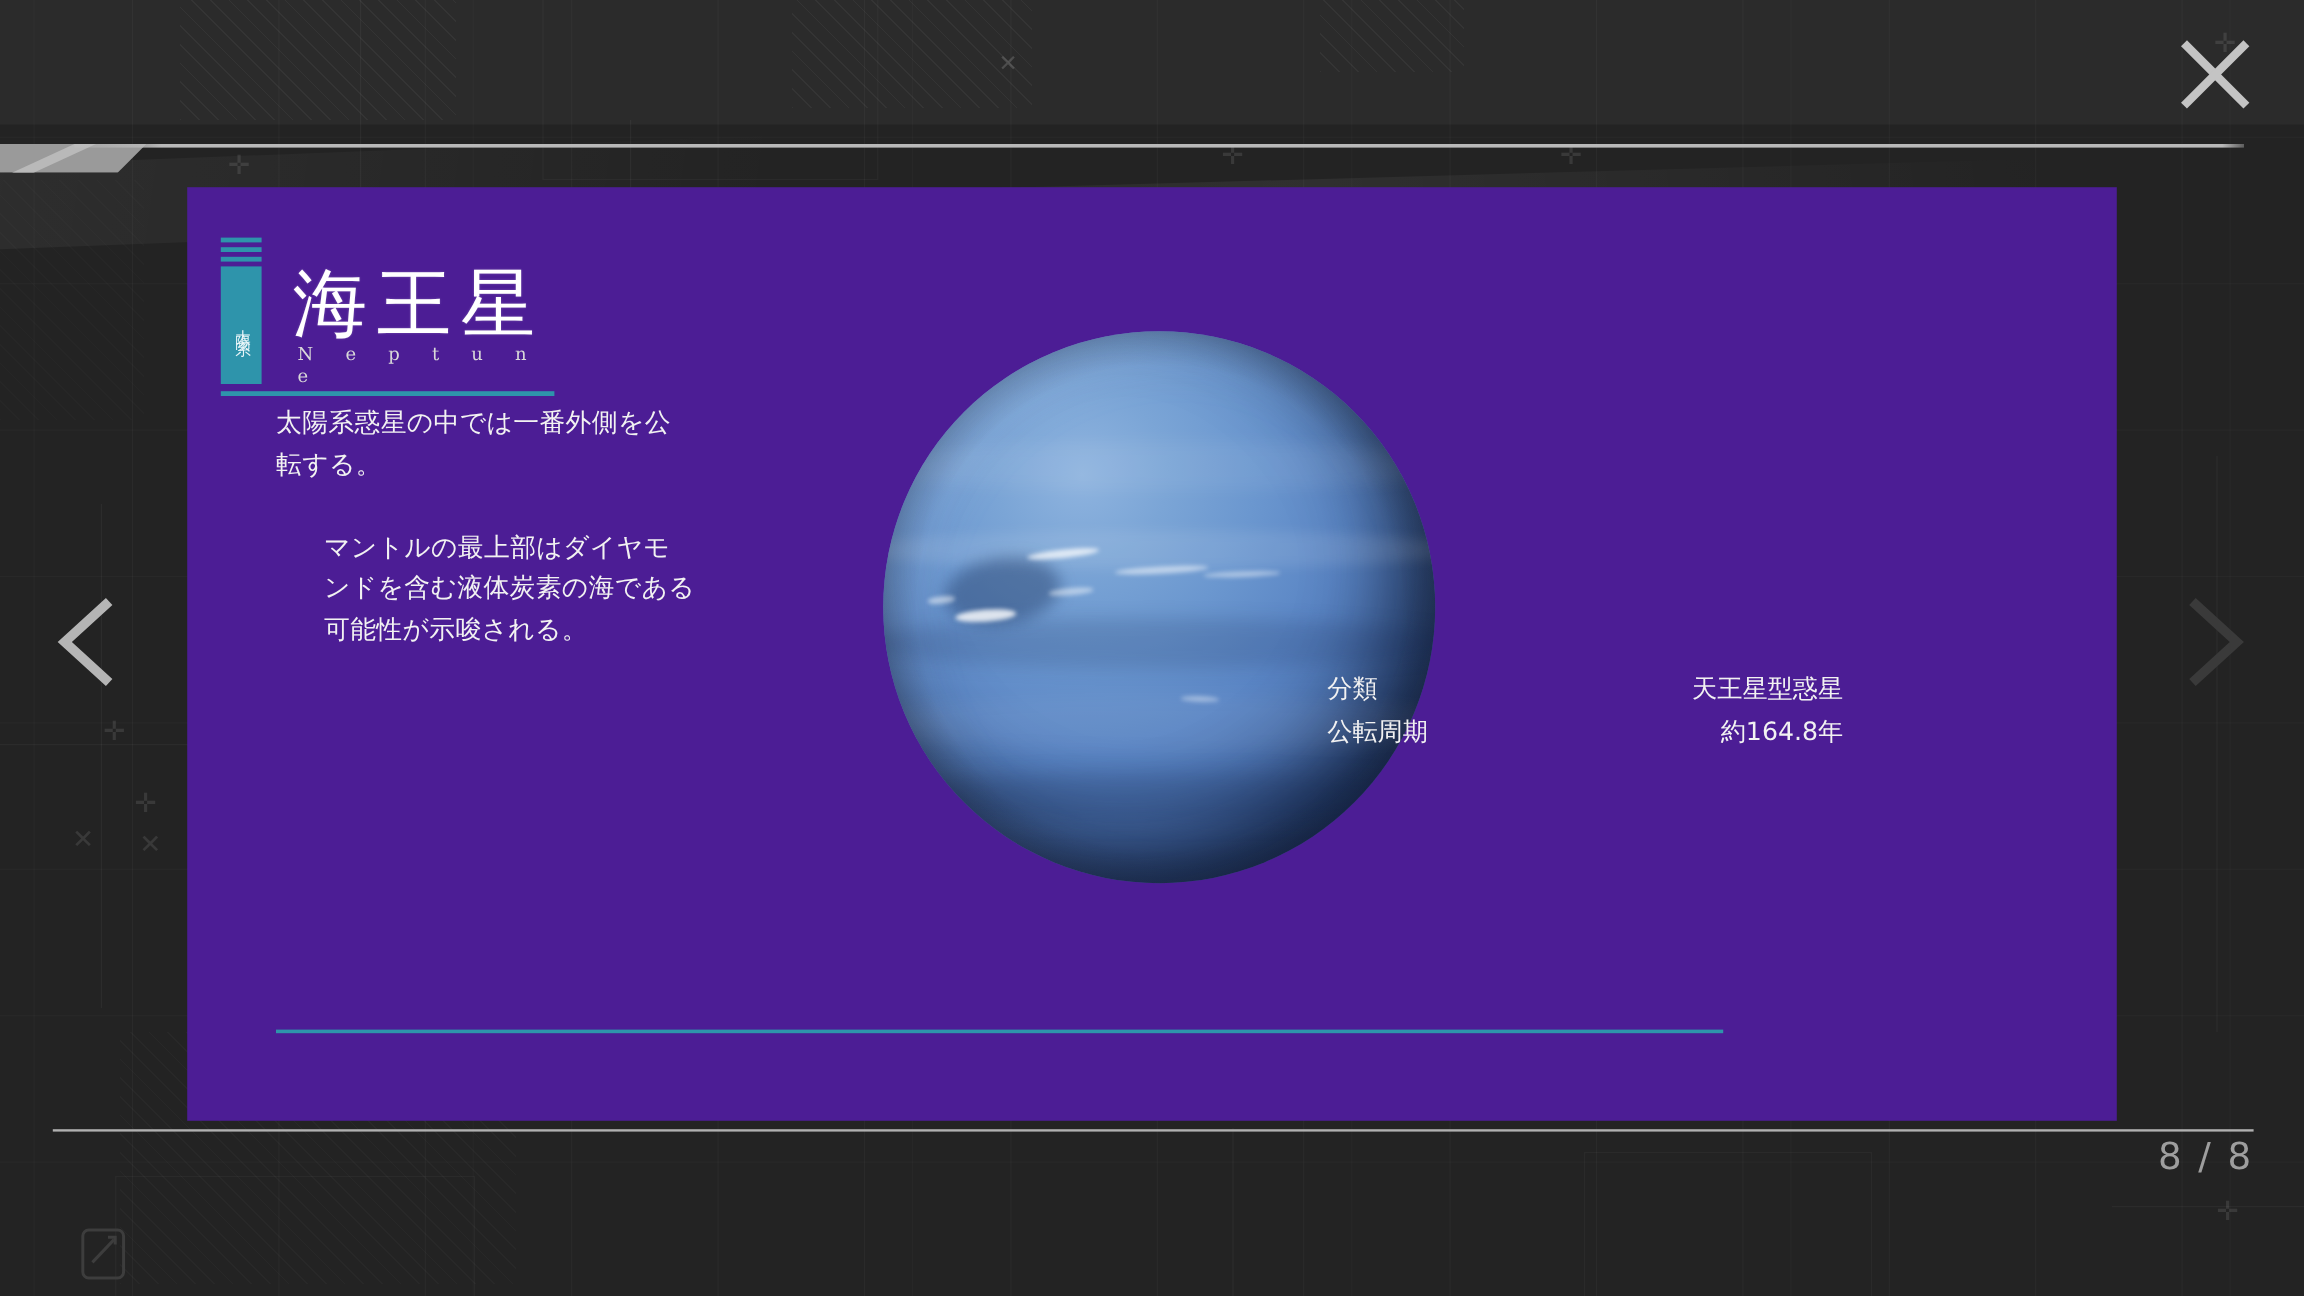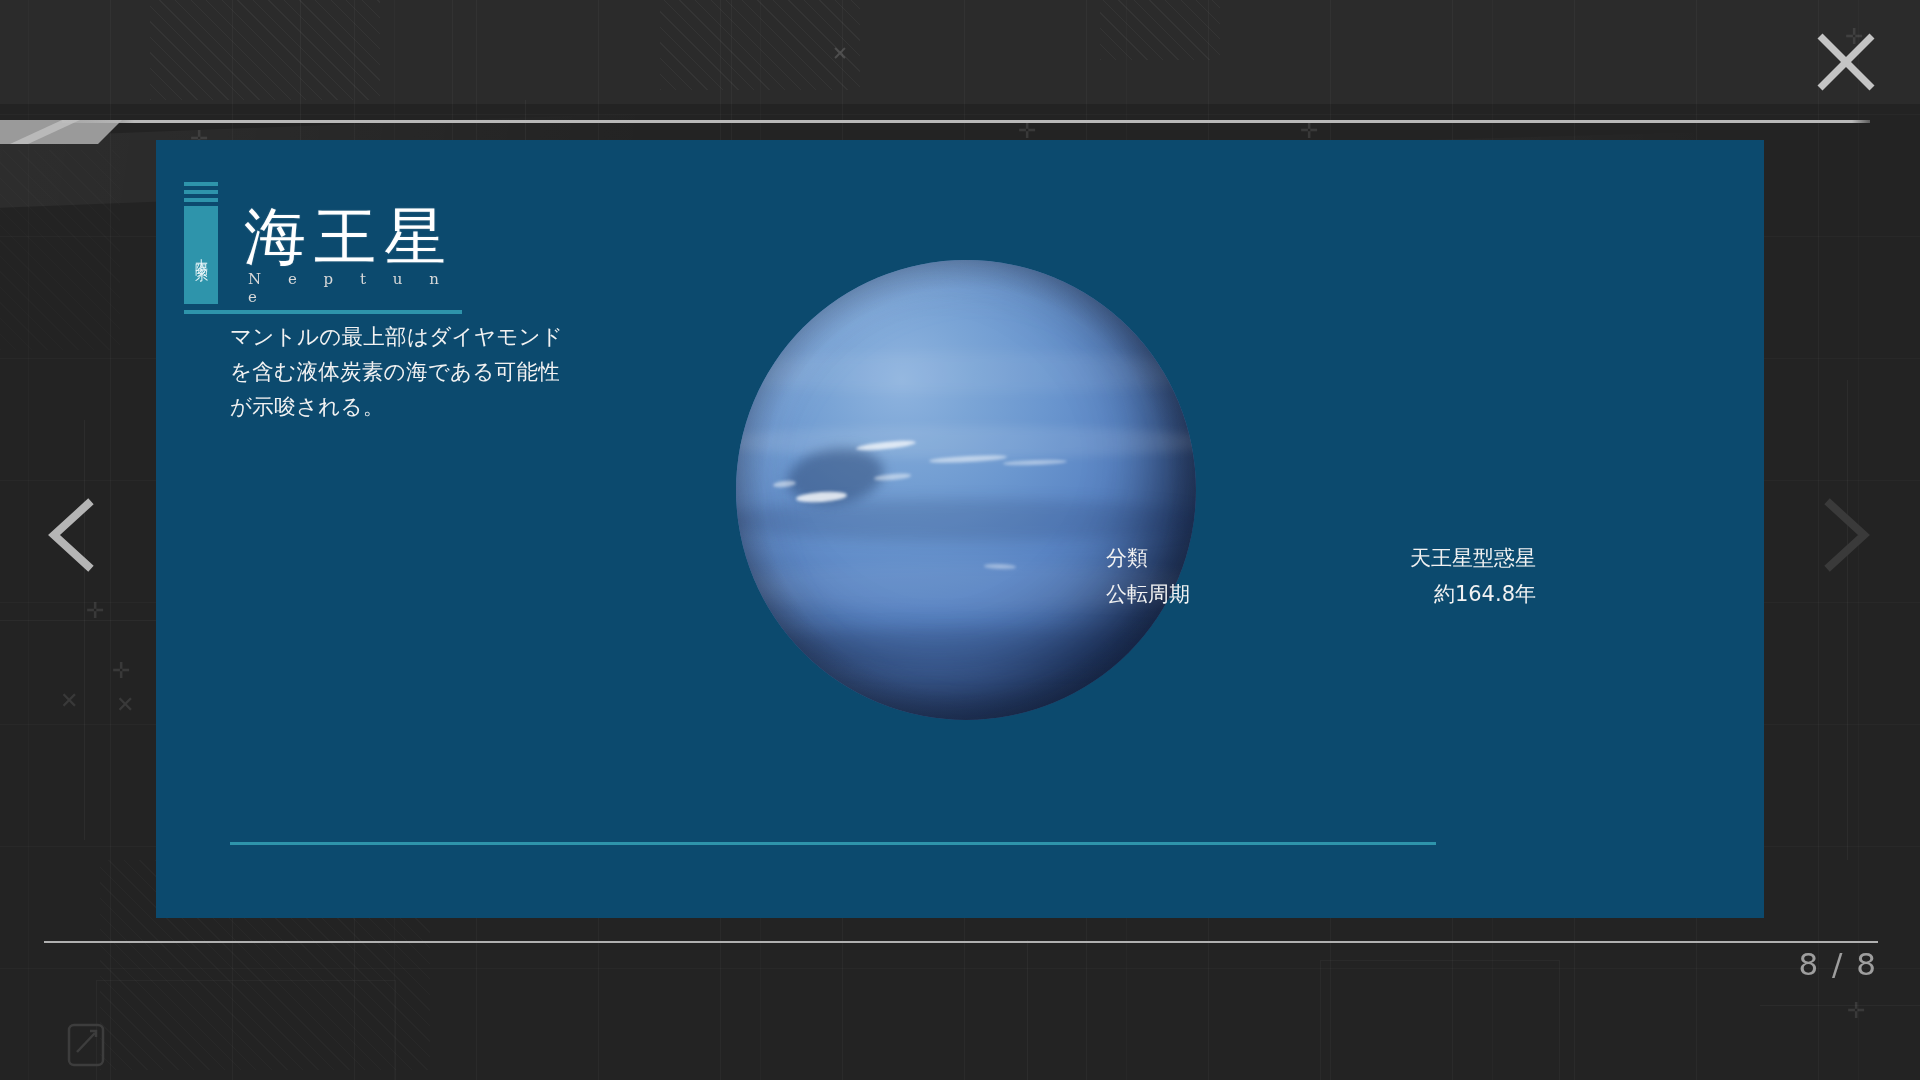--- a/index.html
+++ b/index.html
@@ -95,8 +95,8 @@
 
   
   .panel {
-    position:absolute; left:156px; top:140px; width:1608px; height:778px;
-    background:#0c4a6e;
+    position:absolute; left:156px; top:156px; width:1608px; height:778px;
+    background:#4c1d95;
   }
 
   

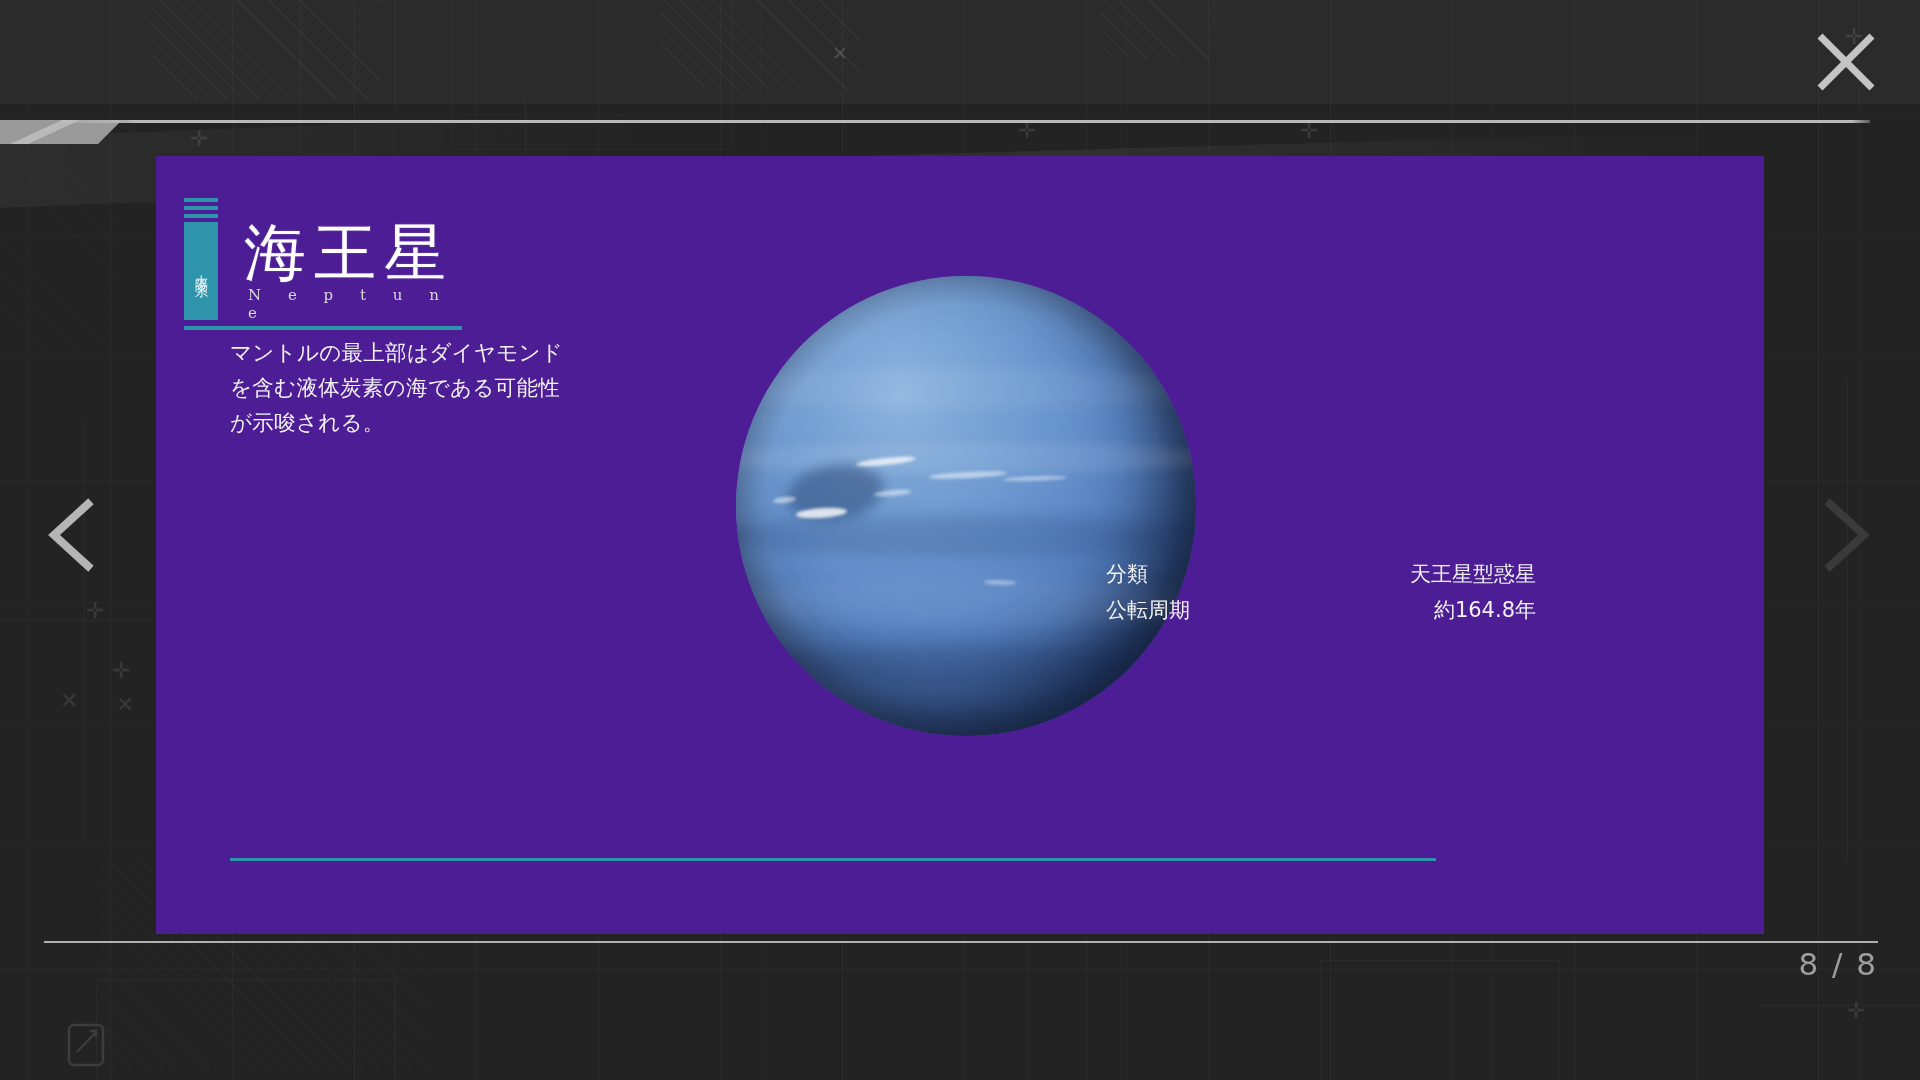--- a/index.html
+++ b/index.html
@@ -298,6 +298,7 @@
     </div>
 
     <div class="body-col">
+      <p class="para">太陽系惑星の中では一番外側を公転する。</p>
       <p class="para">マントルの最上部はダイヤモンドを含む液体炭素の海である可能性が示唆される。</p>
     </div>
 

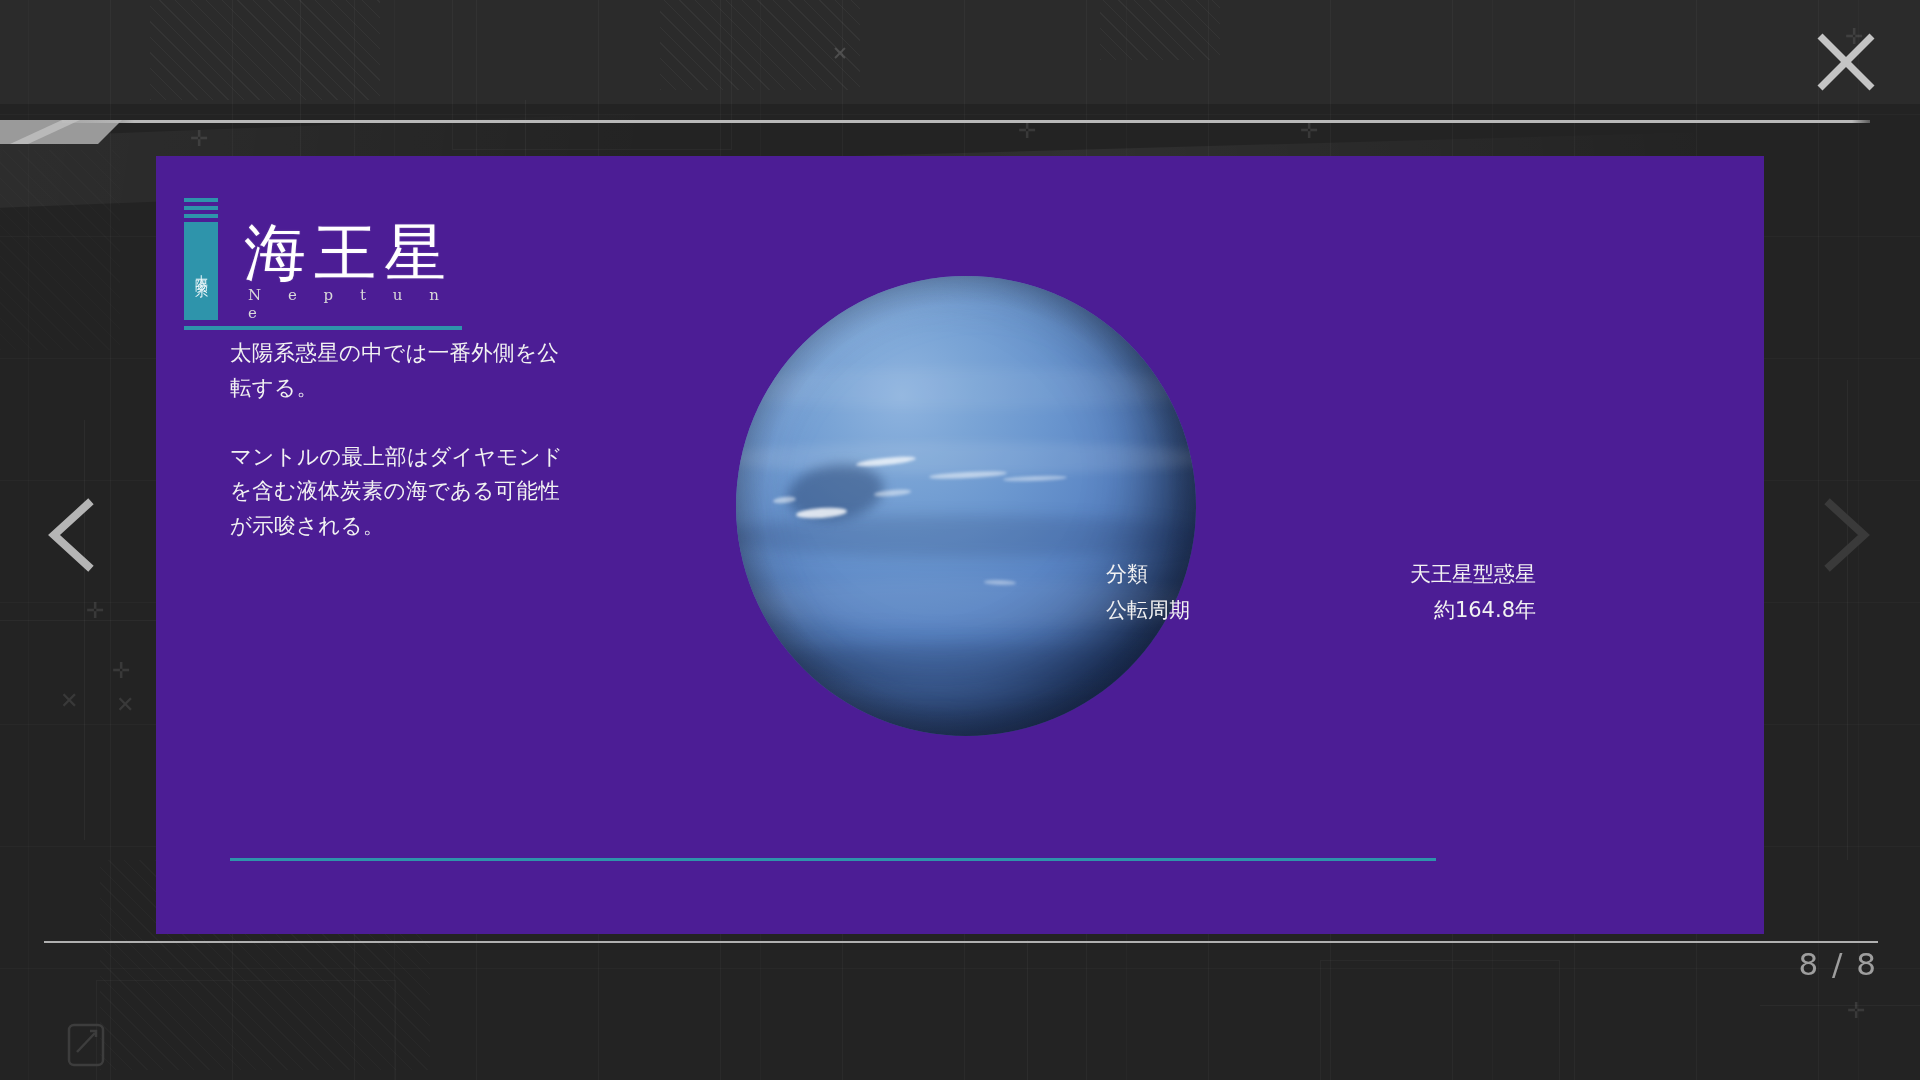--- a/index.html
+++ b/index.html
@@ -138,7 +138,7 @@
     font-family:"DejaVu Sans", sans-serif; font-weight:500;
     margin-bottom:34px; letter-spacing:.3px;
   }
-  .para:last-child { margin-bottom:0; }
+  .para:last-child { margin-bottom:0;margin-left:40px; }
 
   
   .planet-wrap { position:absolute; left:580px; top:120px; width:460px; height:460px; }

